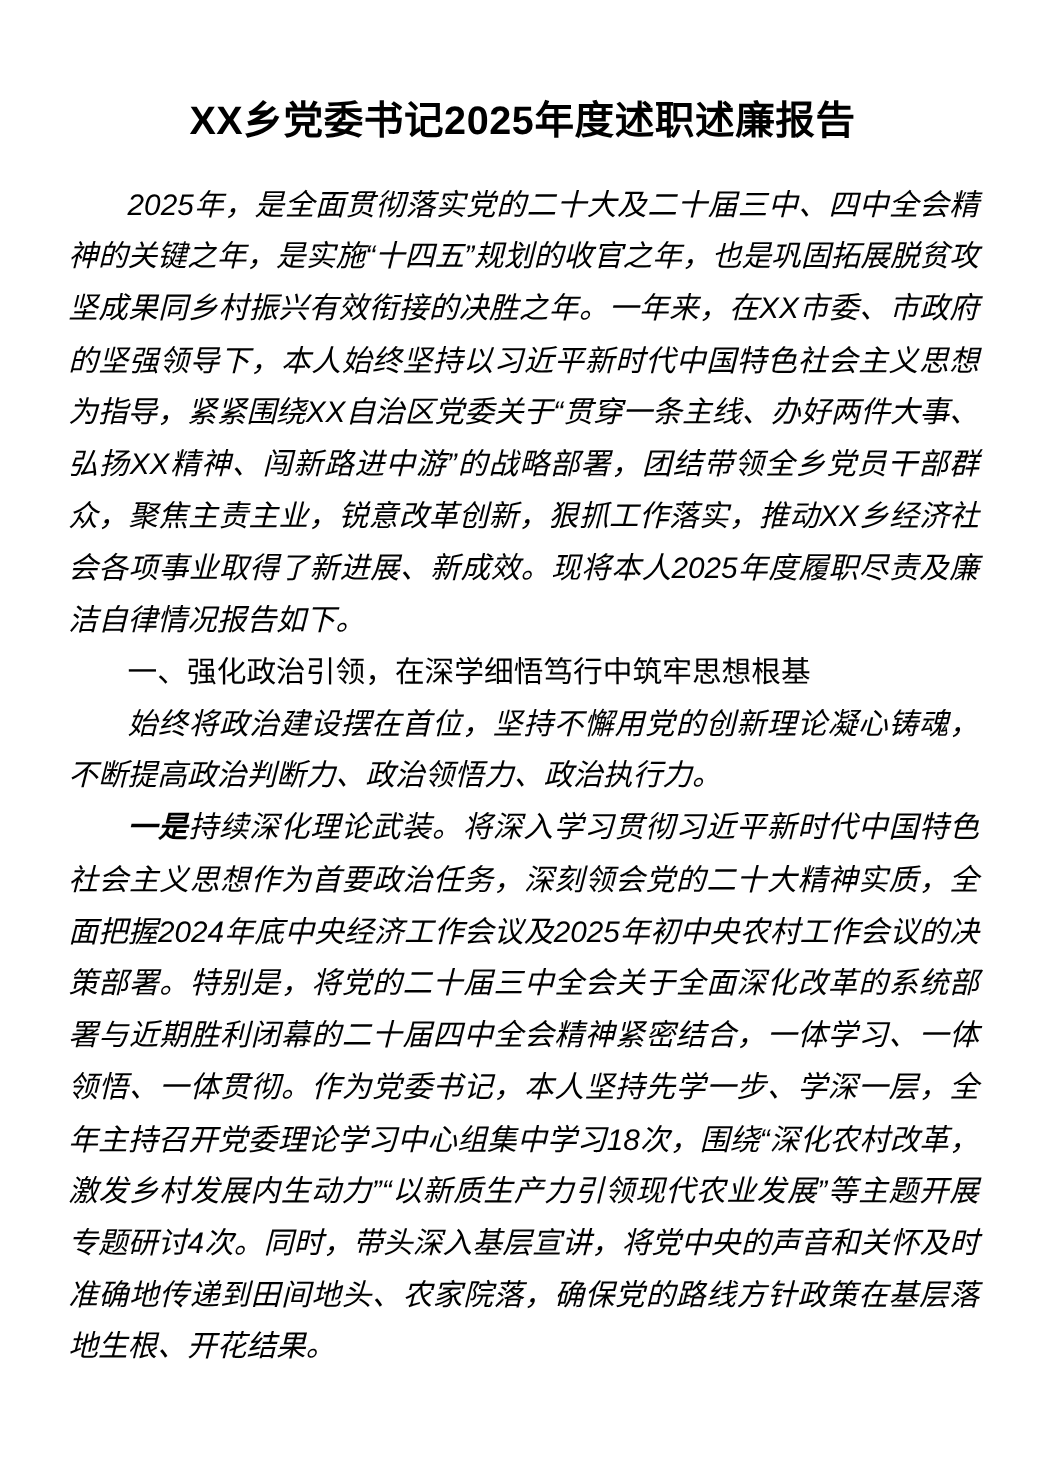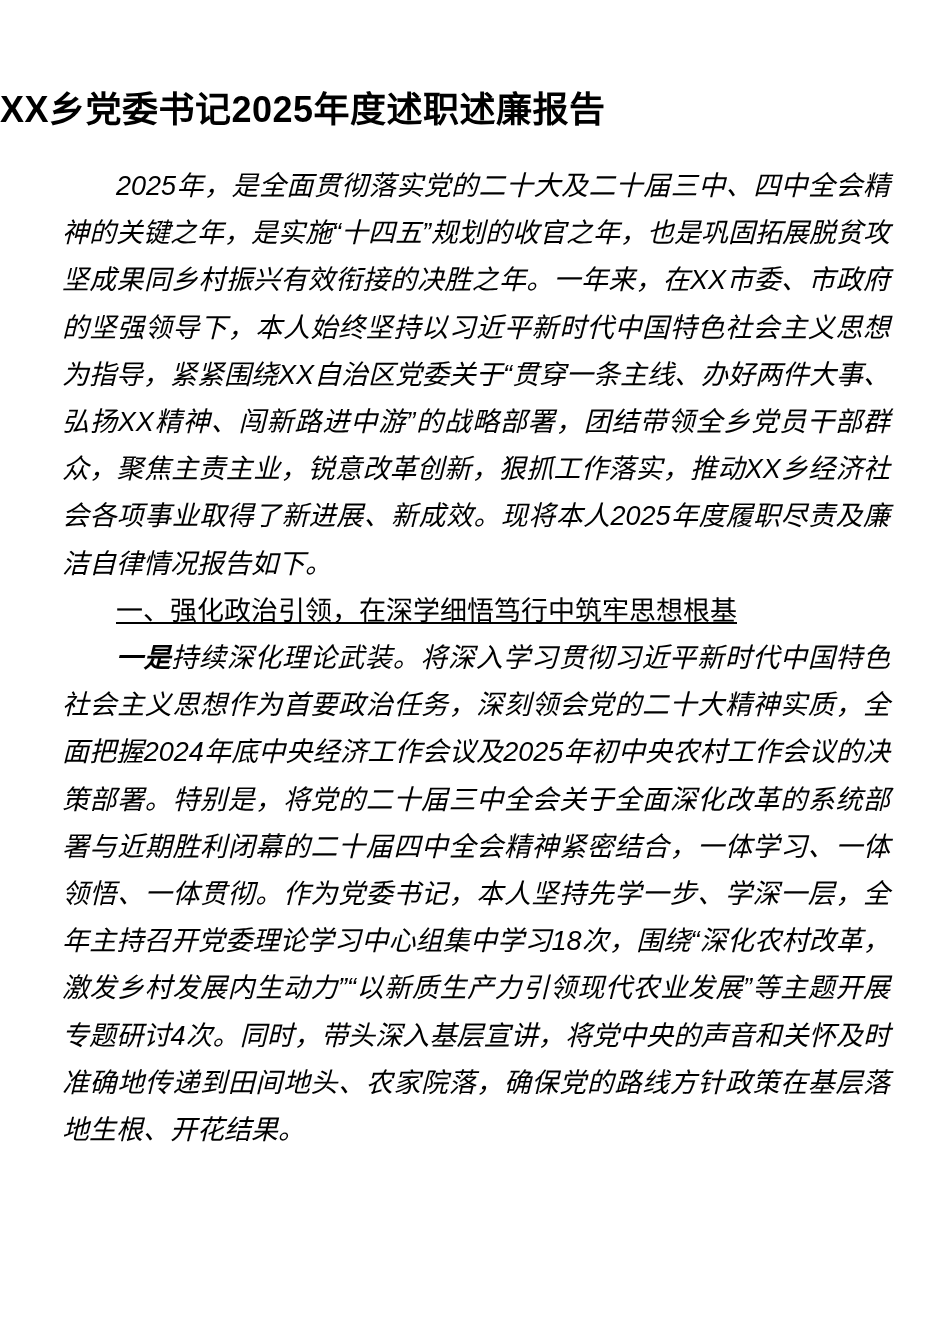--- a/index.html
+++ b/index.html
@@ -28,7 +28,7 @@
     top: 62px;
     left: 0;
     width: 950px;
-    text-align: left;
+    text-align: center;
     font-size: 36px;
     font-weight: 700;
     letter-spacing: 0.5px;

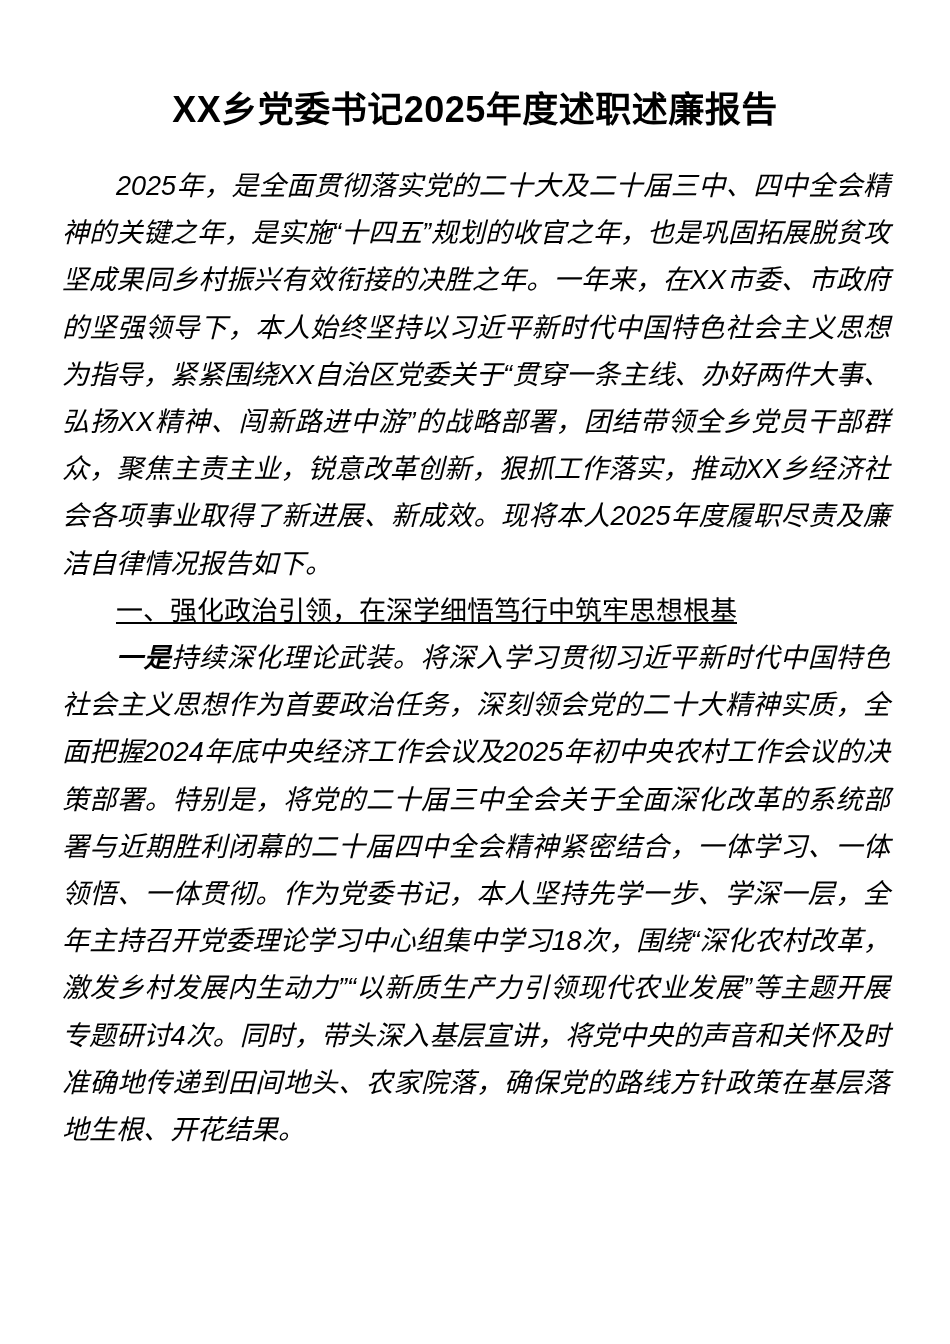--- a/index.html
+++ b/index.html
@@ -59,7 +59,6 @@
     text-indent: 2em;
     text-align: left;
     word-break: break-all;
-    text-decoration: underline;
   }
   .bold-lead {
     font-weight: 700;

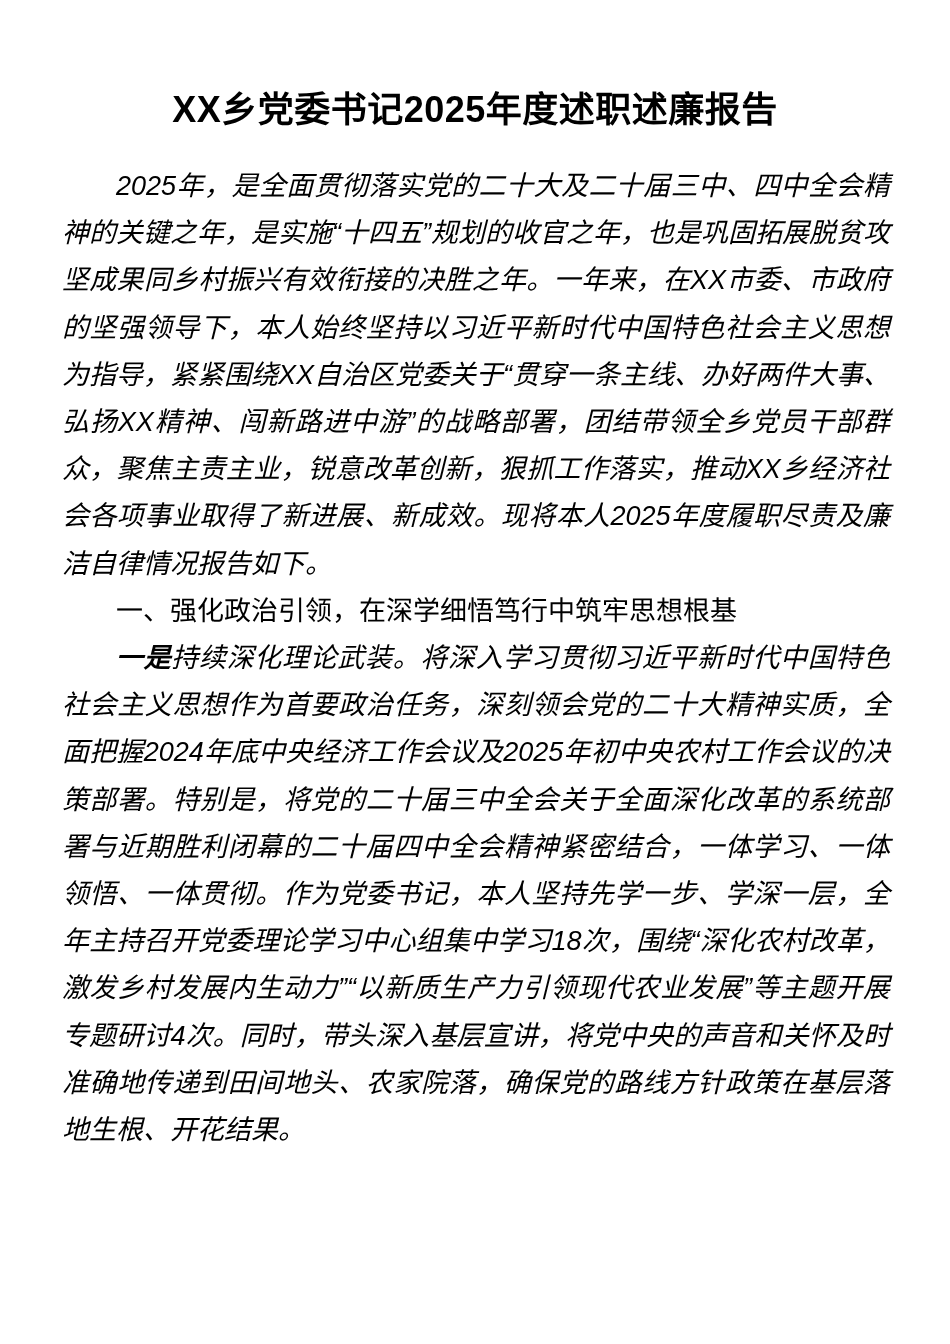--- a/index.html
+++ b/index.html
@@ -77,6 +77,7 @@
 
     <p class="heading">一、强化政治引领，在深学细悟笃行中筑牢思想根基</p>
 
+    <p class="para">始终将政治建设摆在首位，坚持不懈用党的创新理论凝心铸魂，不断提高政治判断力、政治领悟力、政治执行力。</p>
 
     <p class="para"><span class="bold-lead">一是</span><span>持续深化理论武装。将深入学习贯彻习近平新时代中国特色社会主义思想作为首要政治任务，深刻领会党的二十大精神实质，全面把握2024年底中央经济工作会议及2025年初中央农村工作会议的决策部署。特别是，将党的二十届三中全会关于全面深化改革的系统部署与近期胜利闭幕的二十届四中全会精神紧密结合，一体学习、一体领悟、一体贯彻。作为党委书记，本人坚持先学一步、学深一层，全年主持召开党委理论学习中心组集中学习18次，围绕“深化农村改革，激发乡村发展内生动力”“以新质生产力引领现代农业发展”等主题开展专题研讨4次。同时，带头深入基层宣讲，将党中央的声音和关怀及时准确地传递到田间地头、农家院落，确保党的路线方针政策在基层落地生根、开花结果。</span></p>
 

